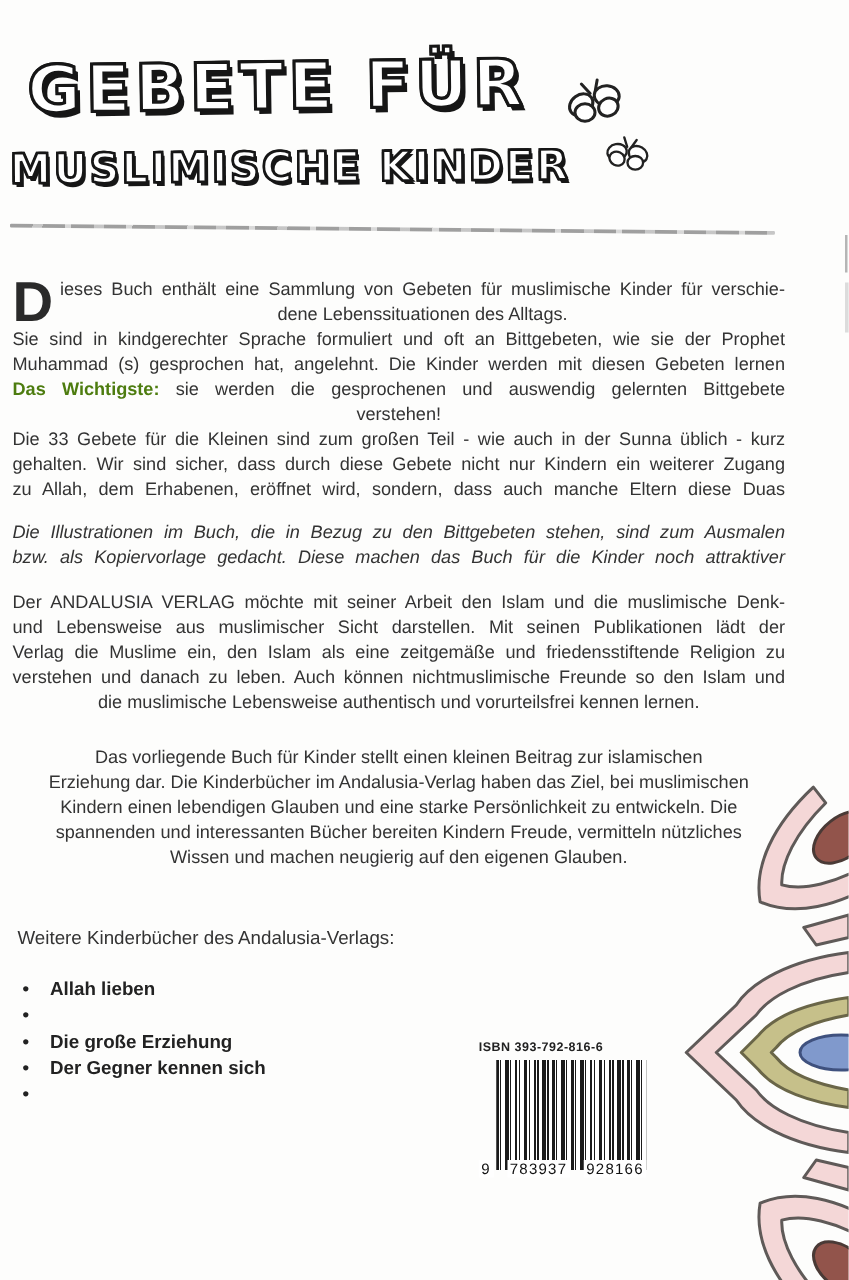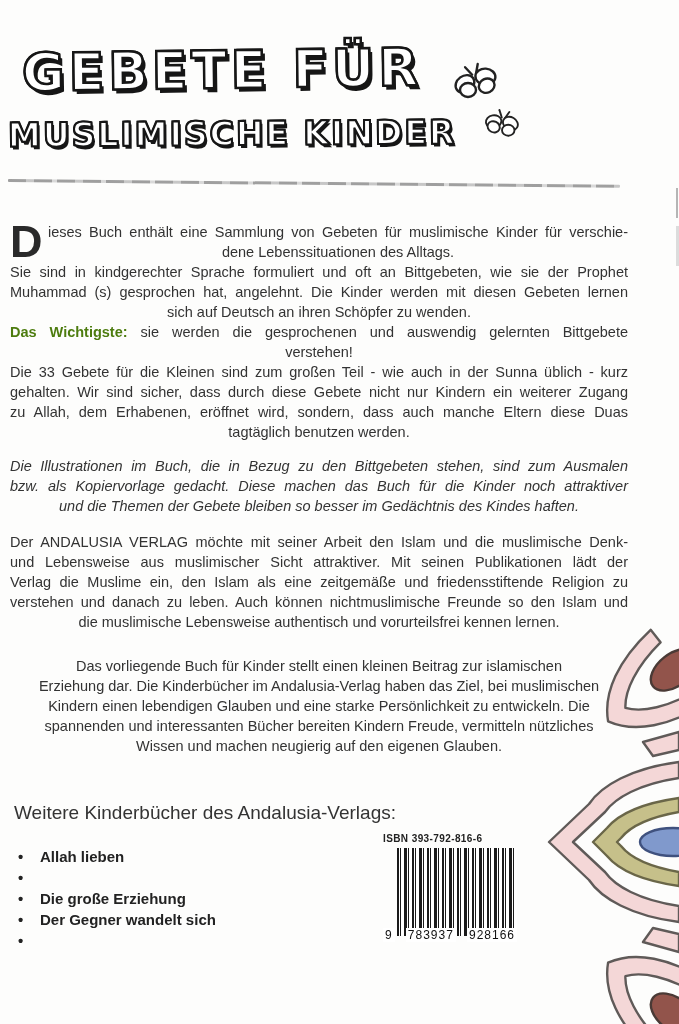--- a/index.html
+++ b/index.html
@@ -111,7 +111,6 @@
         <div class="tline ind">dene Lebenssituationen des Alltags.</div>
         <div class="tline just">Sie sind in kindgerechter Sprache formuliert und oft an Bittgebeten, wie sie der Prophet</div>
         <div class="tline just">Muhammad (s) gesprochen hat, angelehnt. Die Kinder werden mit diesen Gebeten lernen</div>
-        <div class="tline">sich auf Deutsch an ihren Schöpfer zu wenden.</div>
         <div class="tline just"><span class="b">Das Wichtigste:</span> sie werden die gesprochenen und auswendig gelernten Bittgebete</div>
         <div class="tline">verstehen!</div>
         <div class="tline just">Die 33 Gebete für die Kleinen sind zum großen Teil - wie auch in der Sunna üblich - kurz</div>

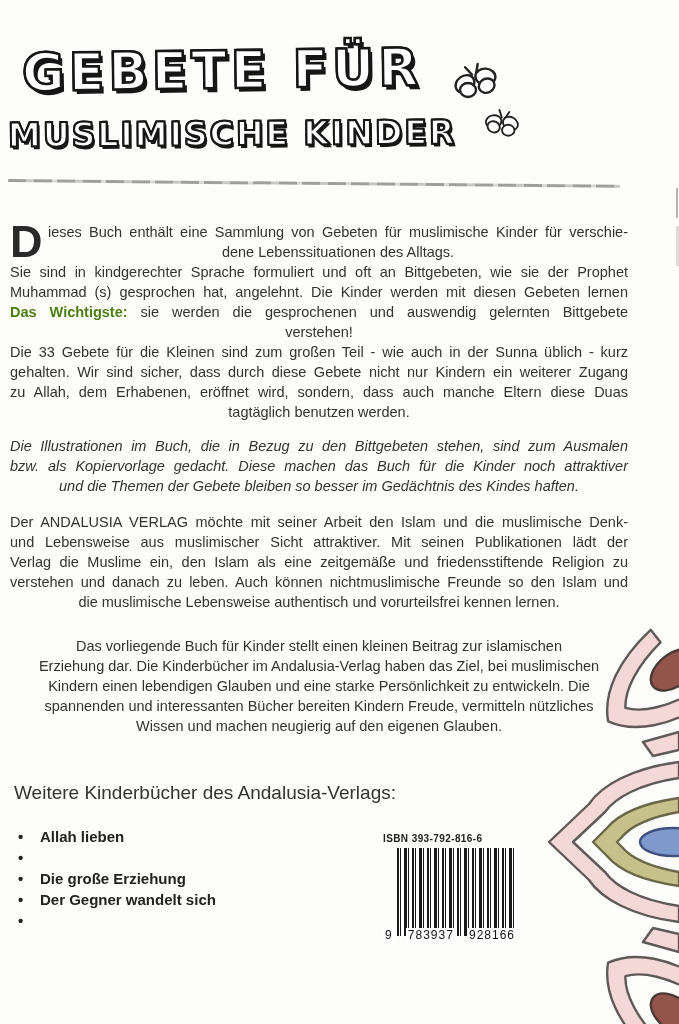--- a/index.html
+++ b/index.html
@@ -116,7 +116,6 @@
         <div class="tline just">Die 33 Gebete für die Kleinen sind zum großen Teil - wie auch in der Sunna üblich - kurz</div>
         <div class="tline just">gehalten. Wir sind sicher, dass durch diese Gebete nicht nur Kindern ein weiterer Zugang</div>
         <div class="tline just">zu Allah, dem Erhabenen, eröffnet wird, sondern, dass auch manche Eltern diese Duas</div>
-        <div class="tline">tagtäglich benutzen werden.</div>
       </div>
   </div>
 

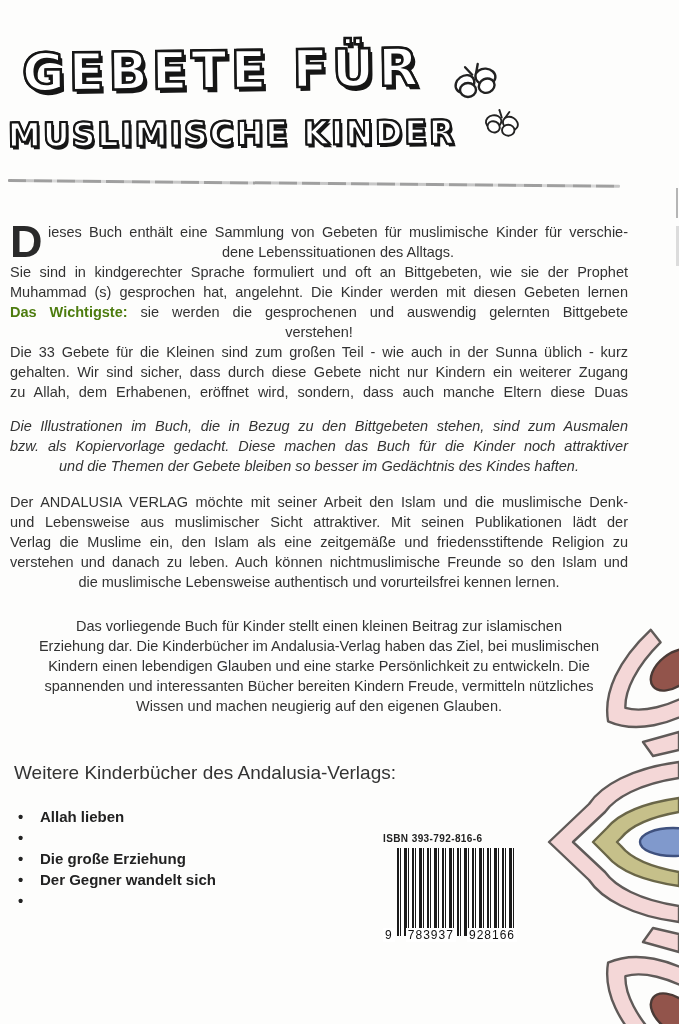--- a/index.html
+++ b/index.html
@@ -123,7 +123,6 @@
     <div>
         <div class="tline just">Die Illustrationen im Buch, die in Bezug zu den Bittgebeten stehen, sind zum Ausmalen</div>
         <div class="tline just">bzw. als Kopiervorlage gedacht. Diese machen das Buch für die Kinder noch attraktiver</div>
-        <div class="tline">und die Themen der Gebete bleiben so besser im Gedächtnis des Kindes haften.</div>
       </div>
   </div>
 

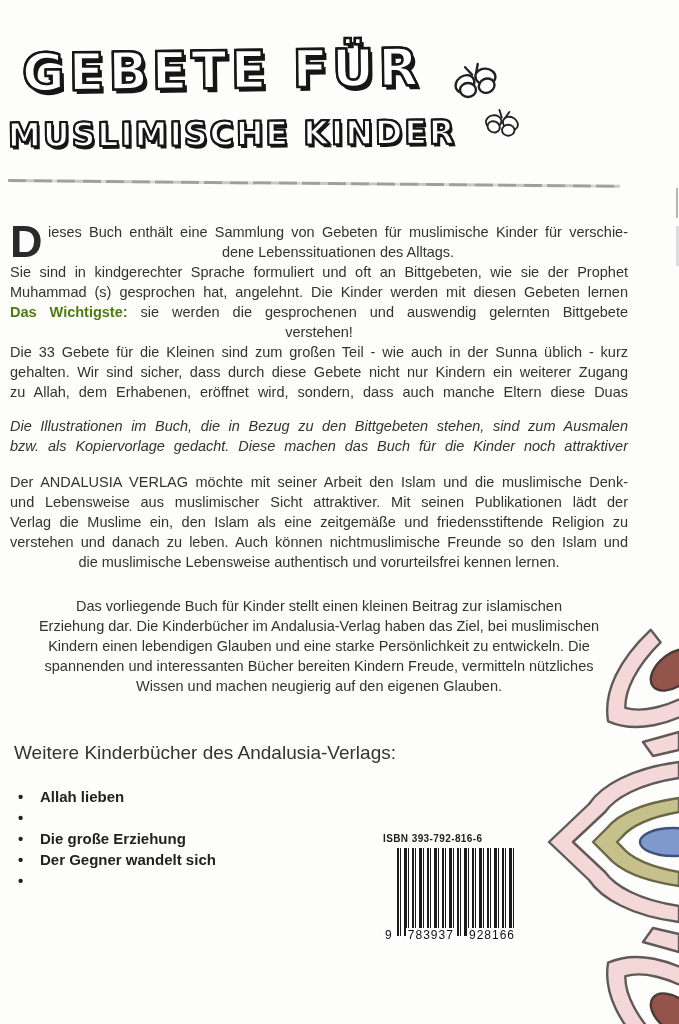--- a/index.html
+++ b/index.html
@@ -129,7 +129,7 @@
   <div class="para mt2">
     <div>
         <div class="tline just">Der ANDALUSIA VERLAG möchte mit seiner Arbeit den Islam und die muslimische Denk-</div>
-        <div class="tline just">und Lebensweise aus muslimischer Sicht attraktiver. Mit seinen Publikationen lädt der</div>
+        <div class="tline just">und Lebensweise aus muslimischer Sicht darstellen. Mit seinen Publikationen lädt der</div>
         <div class="tline just">Verlag die Muslime ein, den Islam als eine zeitgemäße und friedensstiftende Religion zu</div>
         <div class="tline just">verstehen und danach zu leben. Auch können nichtmuslimische Freunde so den Islam und</div>
         <div class="tline">die muslimische Lebensweise authentisch und vorurteilsfrei kennen lernen.</div>

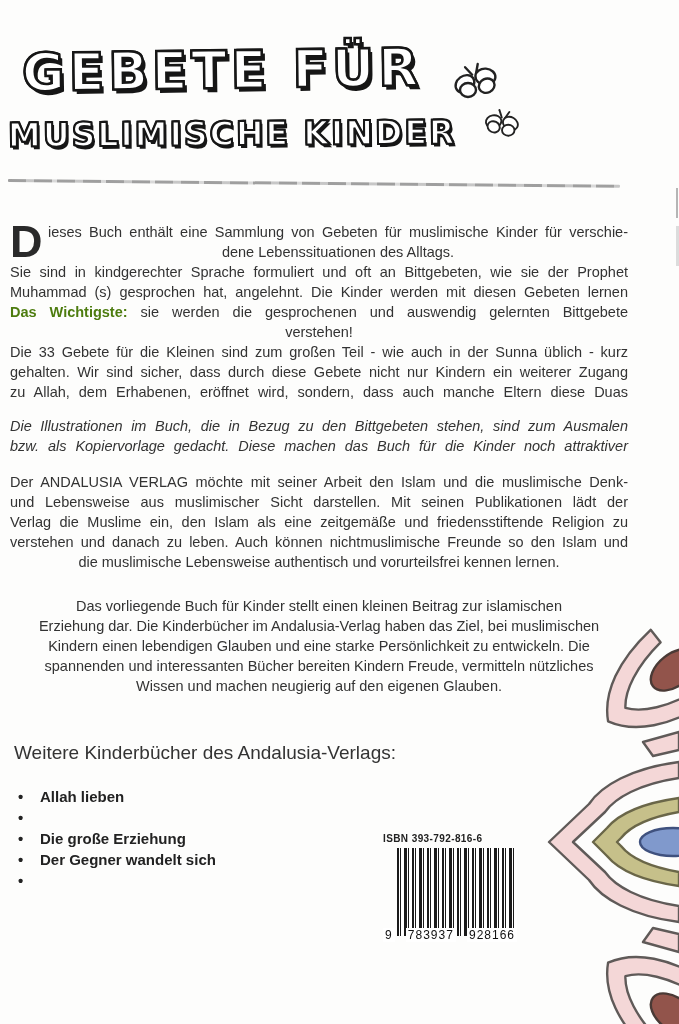--- a/index.html
+++ b/index.html
@@ -47,7 +47,7 @@
     font-size:45px;line-height:38px;font-weight:bold;color:#2a2a2a;
   }
   .mt1{margin-top:14px;font-style:italic;} .mt2{margin-top:16px;} .mt3{margin-top:24px;}
-  .books-head{margin-top:46px;font-size:19px;color:#333;margin-left:4px;}
+  .books-head{margin-top:46px;font-size:15px;color:#333;margin-left:4px;}
   .books{margin-top:22px;margin-left:6px;}
   .book{display:flex;font-weight:bold;font-size:15px;line-height:21px;color:#222;}
   .book .dot{width:22px;padding-left:2px;}

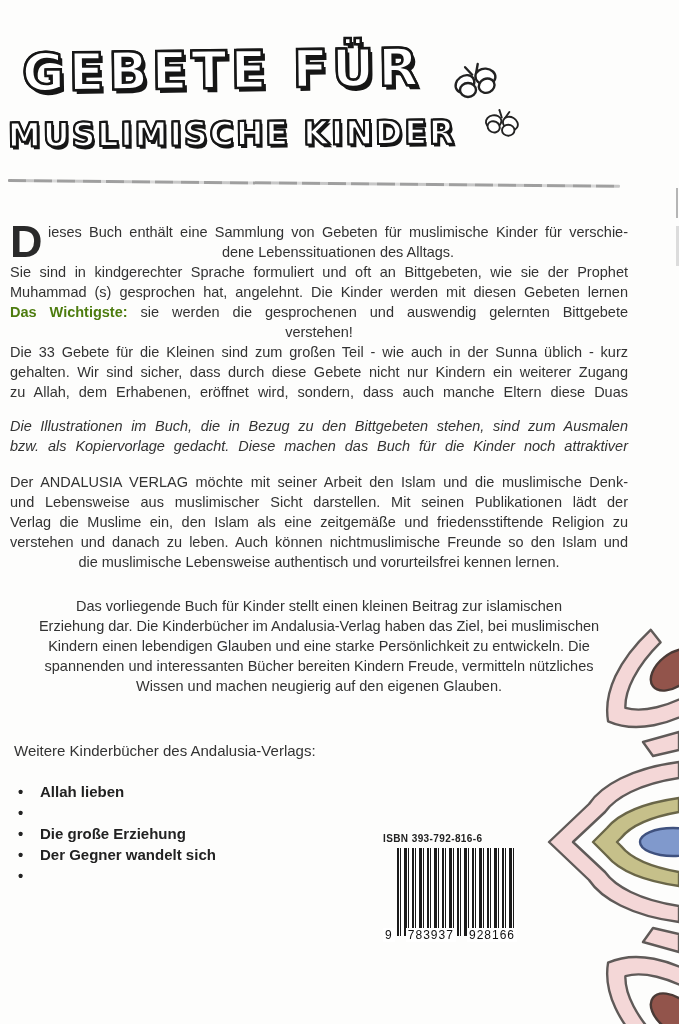--- a/index.html
+++ b/index.html
@@ -161,7 +161,7 @@
       </div>
       <div class="book">
         <span class="dot">•</span>
-        <span>Der Gegner wandelt sich</span>
+        <span>Der Gegner kennen sich</span>
       </div>
       <div class="book">
         <span class="dot">•</span>

